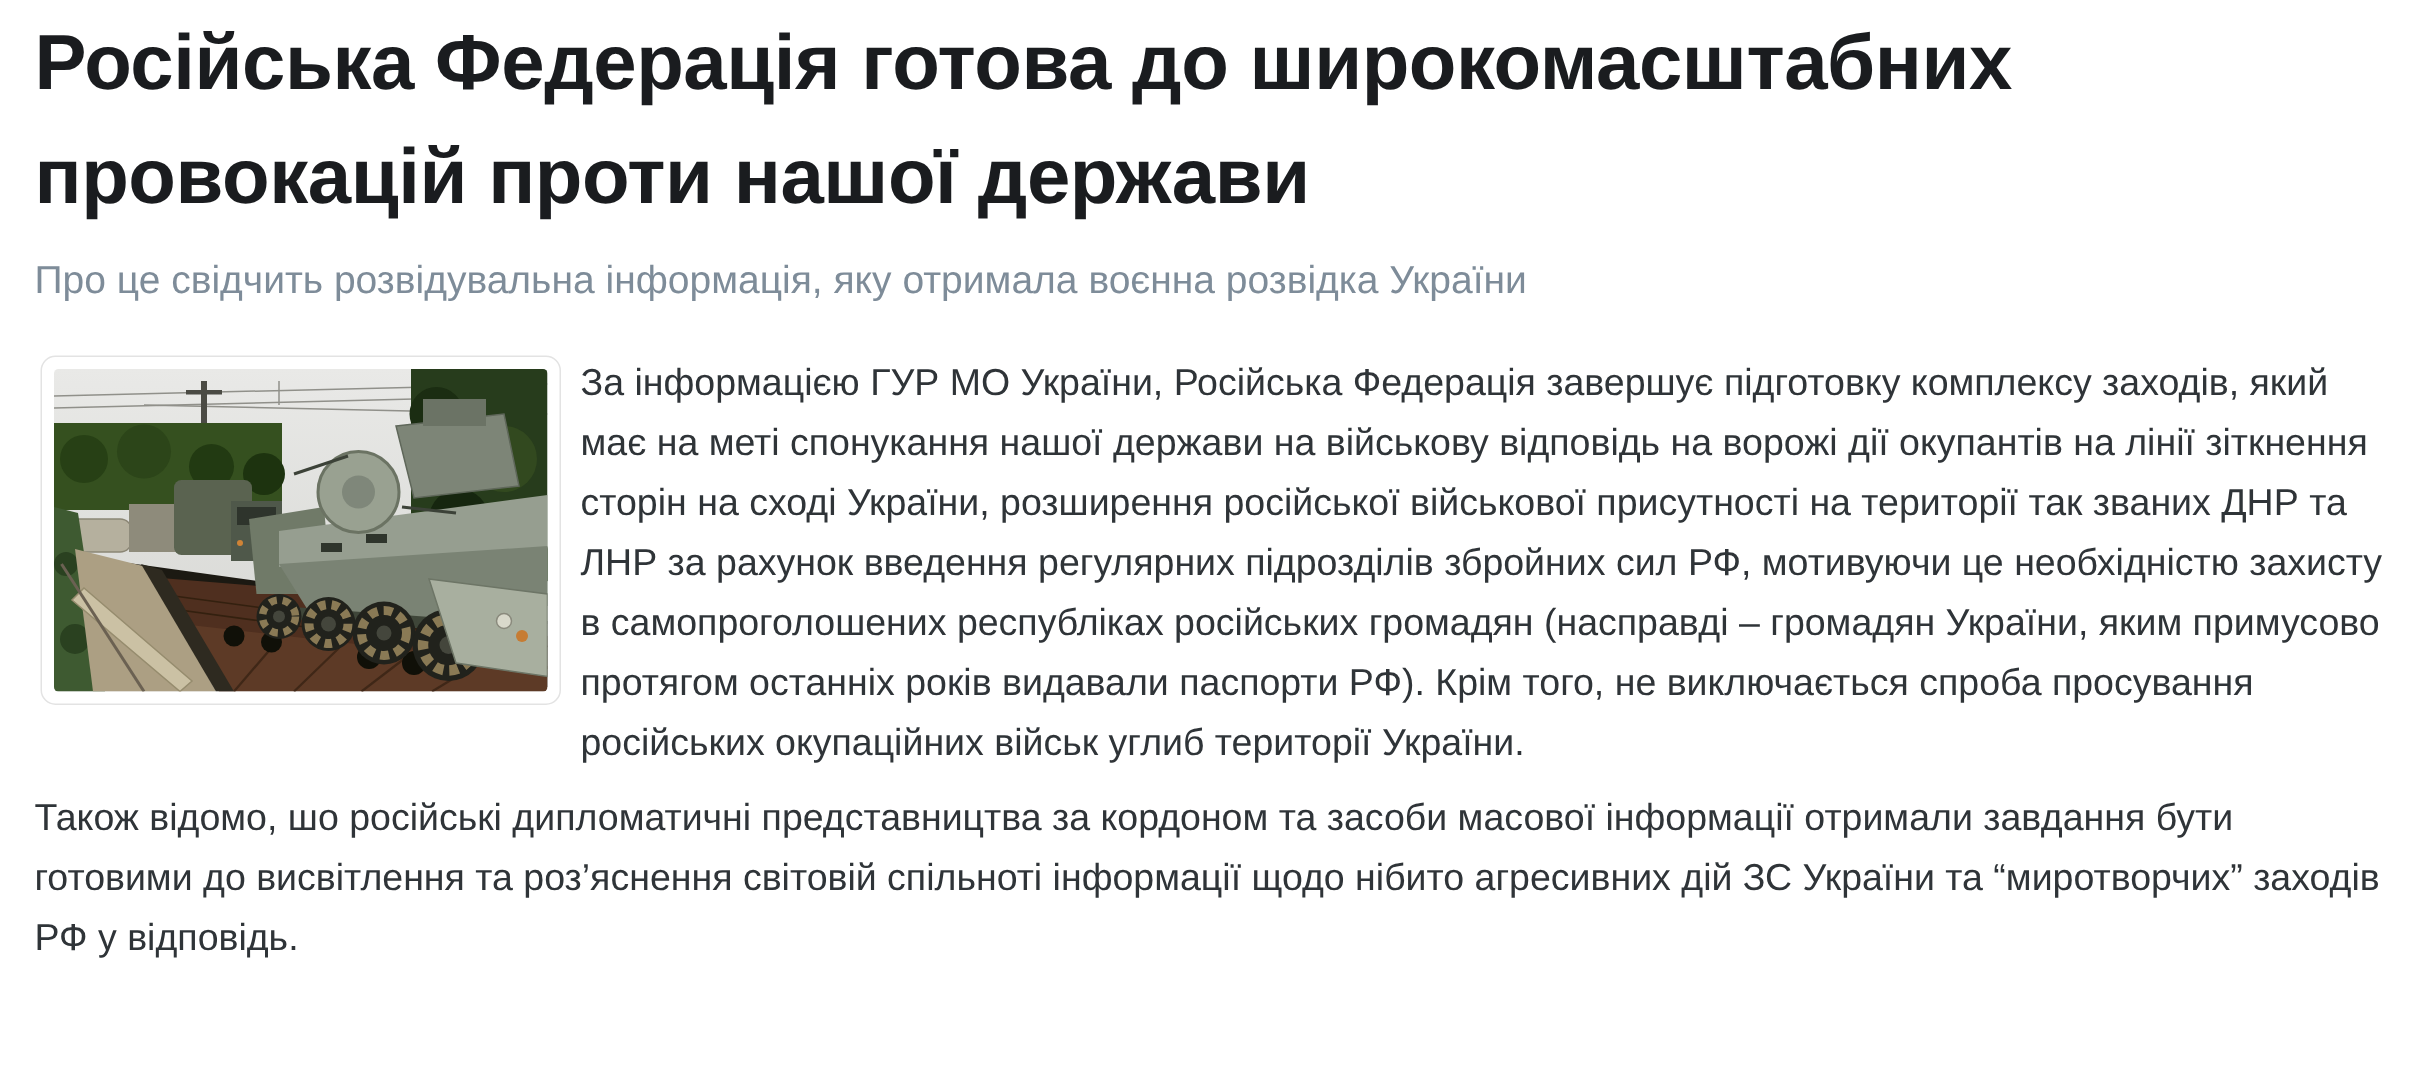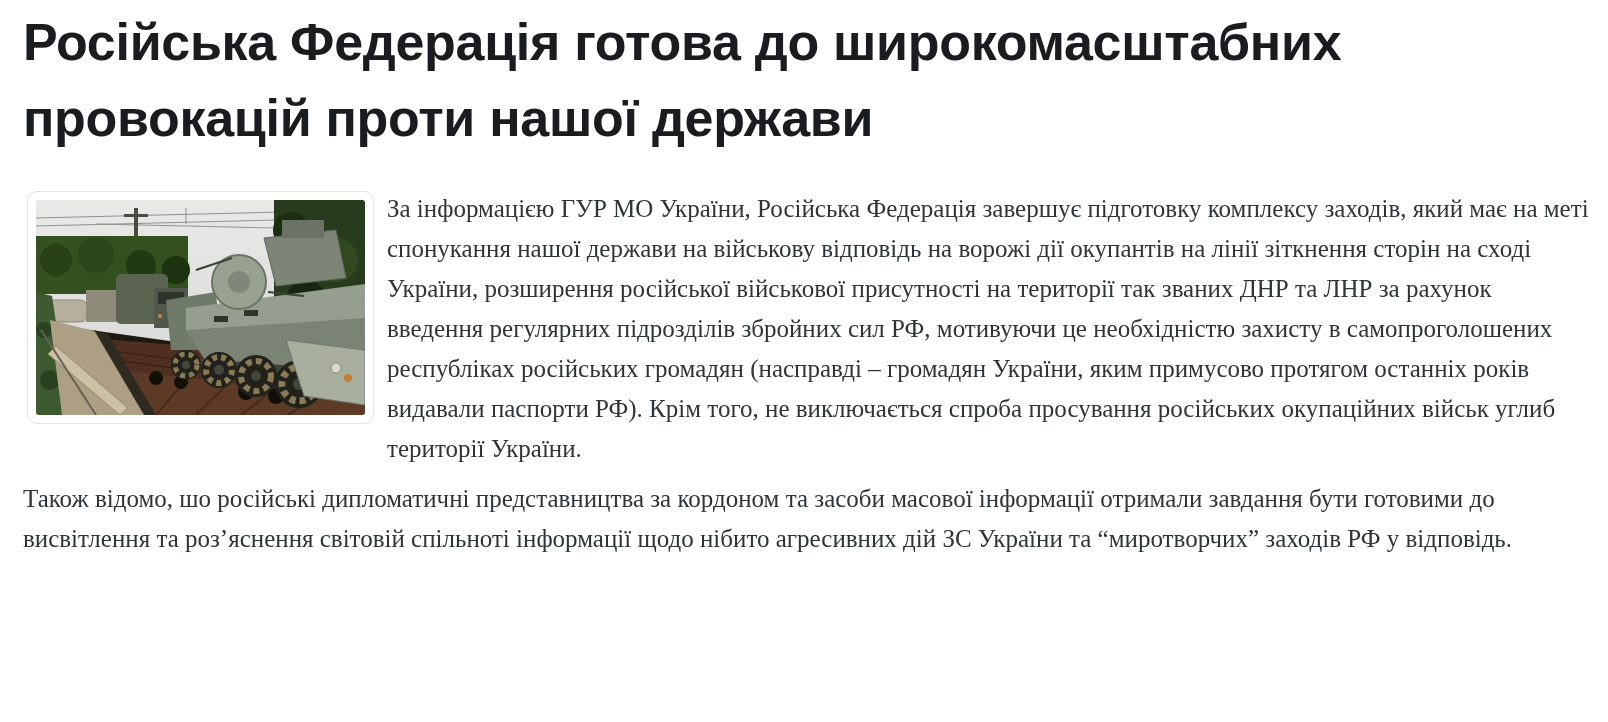--- a/index.html
+++ b/index.html
@@ -54,6 +54,7 @@
     <h1 class="headline">Російська Федерація готова до широкомасштабних провокацій проти нашої держави</h1>
 
 
+    <div class="lead">Про це свідчить розвідувальна інформація, яку отримала воєнна розвідка України</div>
 
     <div class="article-body">
 

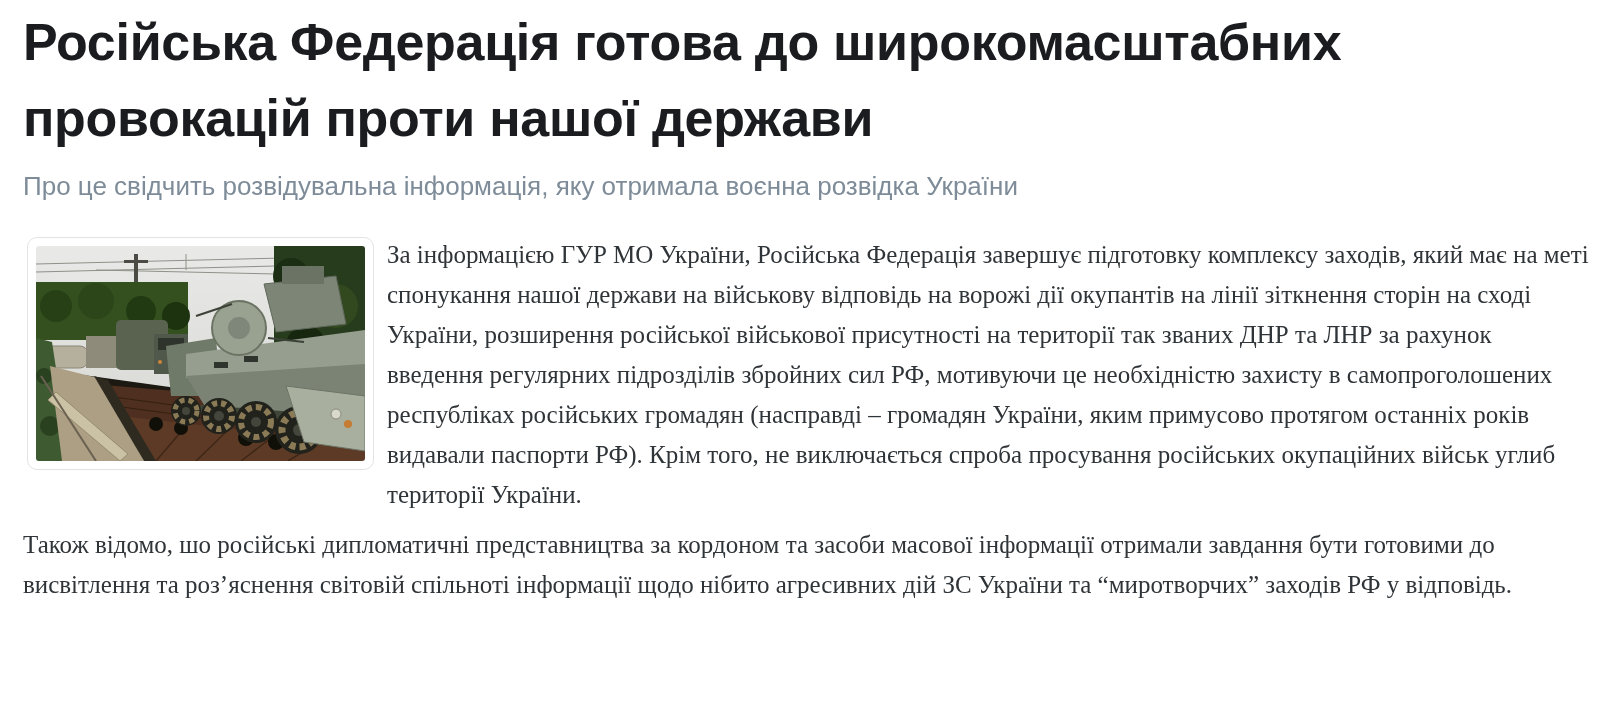--- a/index.html
+++ b/index.html
@@ -32,7 +32,7 @@
     margin-top: 33px;
     font-size: 25px; line-height: 40px; color: #2f3438;
   }
-  .article-body p { margin: 0; font-family: Liberation Serif, serif; }
+  .article-body p { margin: 0; }
   .article-body p.second { clear: left; margin-top: 10px; }
 
   .photo-frame {

